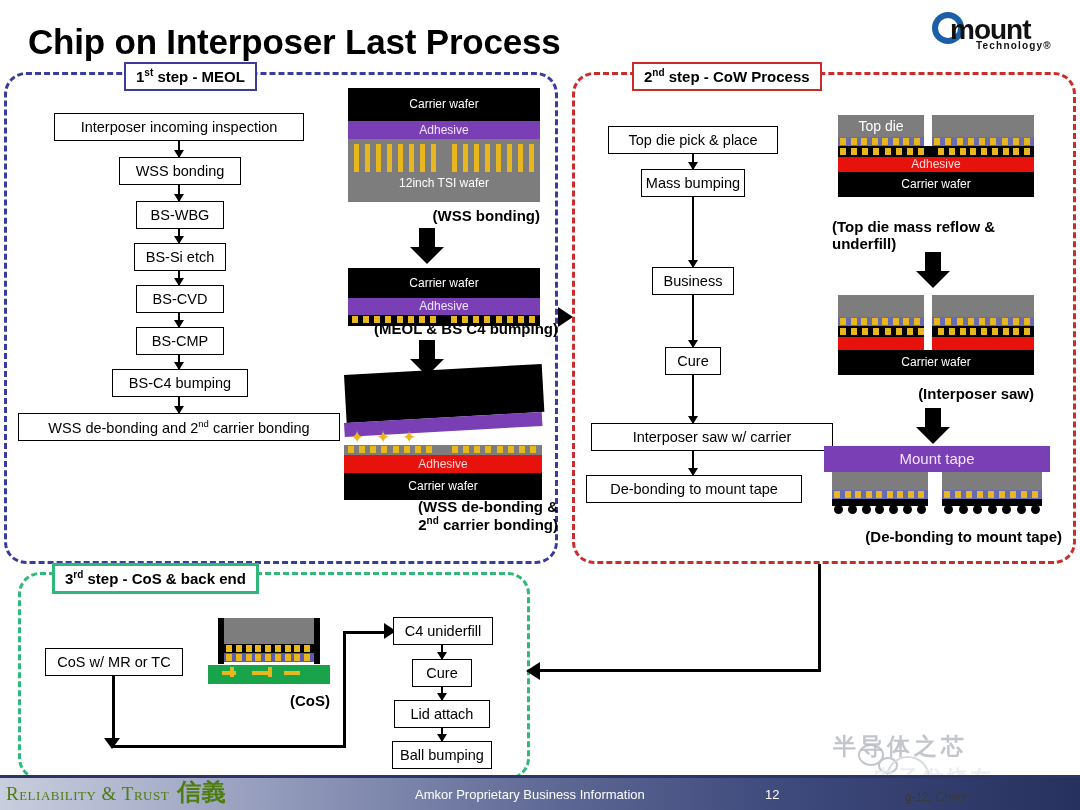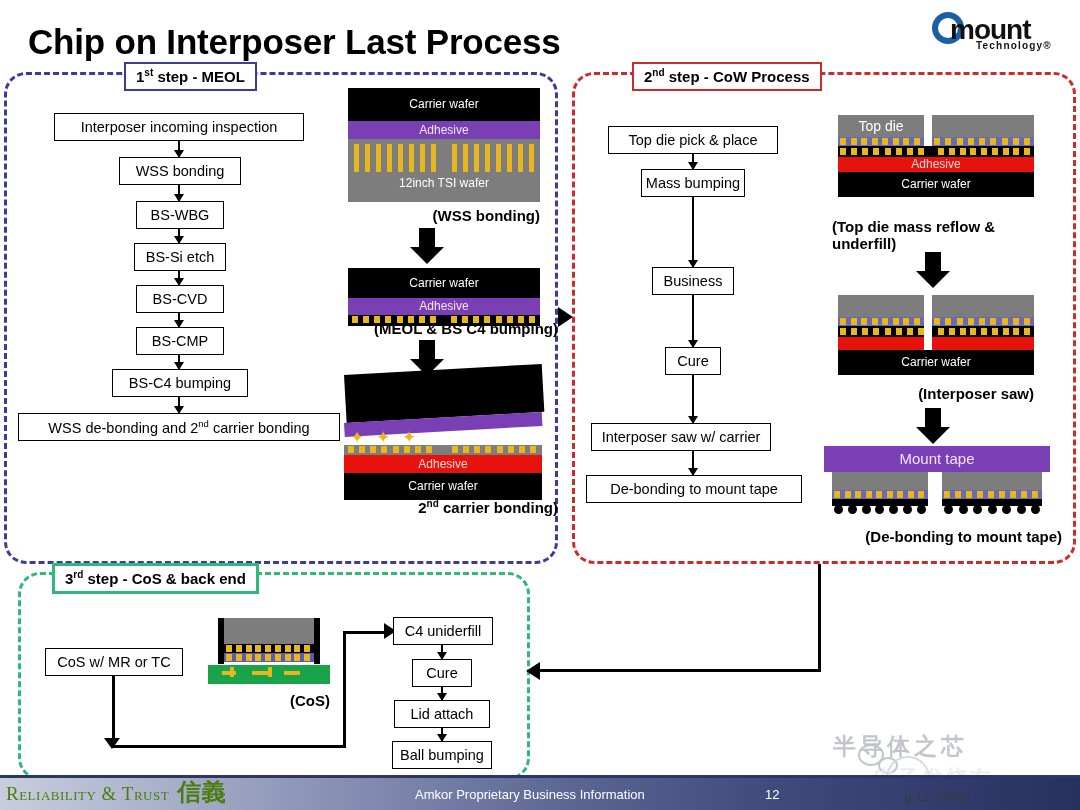--- a/index.html
+++ b/index.html
@@ -318,7 +318,7 @@
     <span>Cure</span>
   </div>
 <div class="vline" style="left:692px; top:375px; height:48px;"></div>
-<div class="fbox" style="left:591px; top:423px; width:180px; height:28px;">
+<div class="fbox" style="left:591px; top:423px; width:242px; height:28px;">
     <span>Interposer saw w/ carrier</span>
   </div>
 <div class="vline" style="left:692px; top:451px; height:24px;"></div>

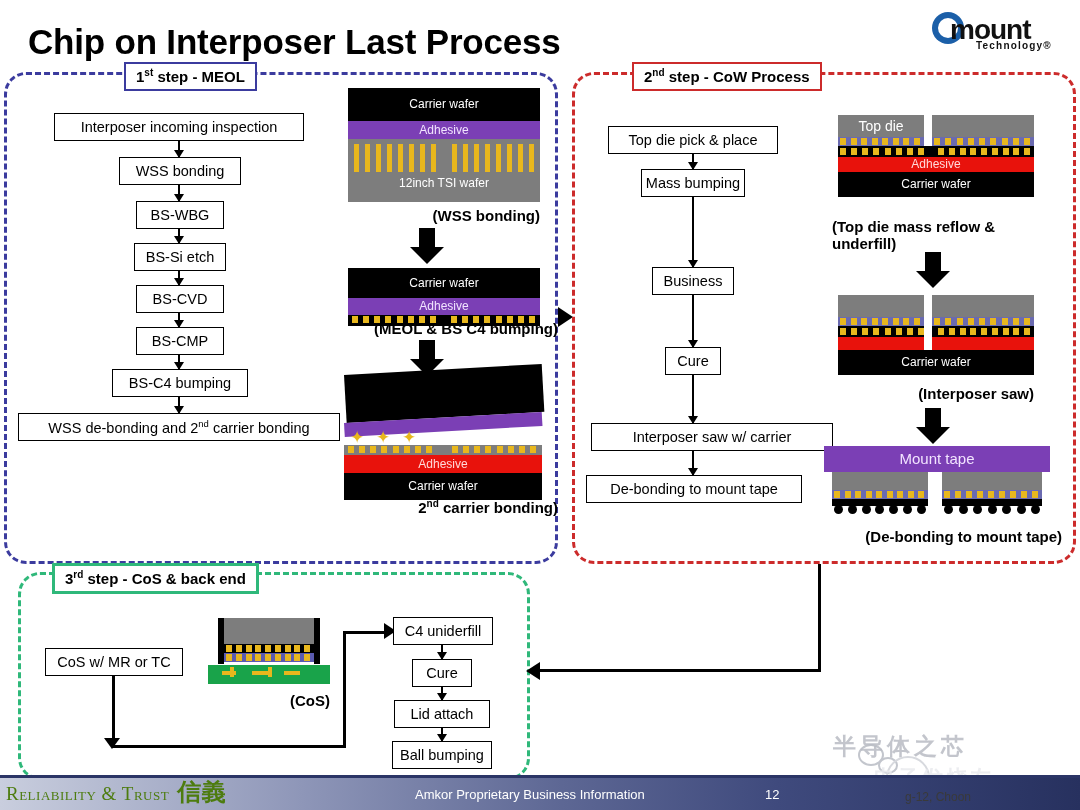--- a/index.html
+++ b/index.html
@@ -292,6 +292,7 @@
   <div class="band black" style="position:absolute; left:0; top:98px; width:198px; height:27px; line-height:27px;">Carrier wafer</div>
 </div>
 <div class="caption" style="left:334px; top:498px; width:224px;">
+  <div>(WSS de-bonding &amp;</div>
   <div><span>2</span><sup>nd</sup><span> carrier bonding)</span></div>
 </div>
 

